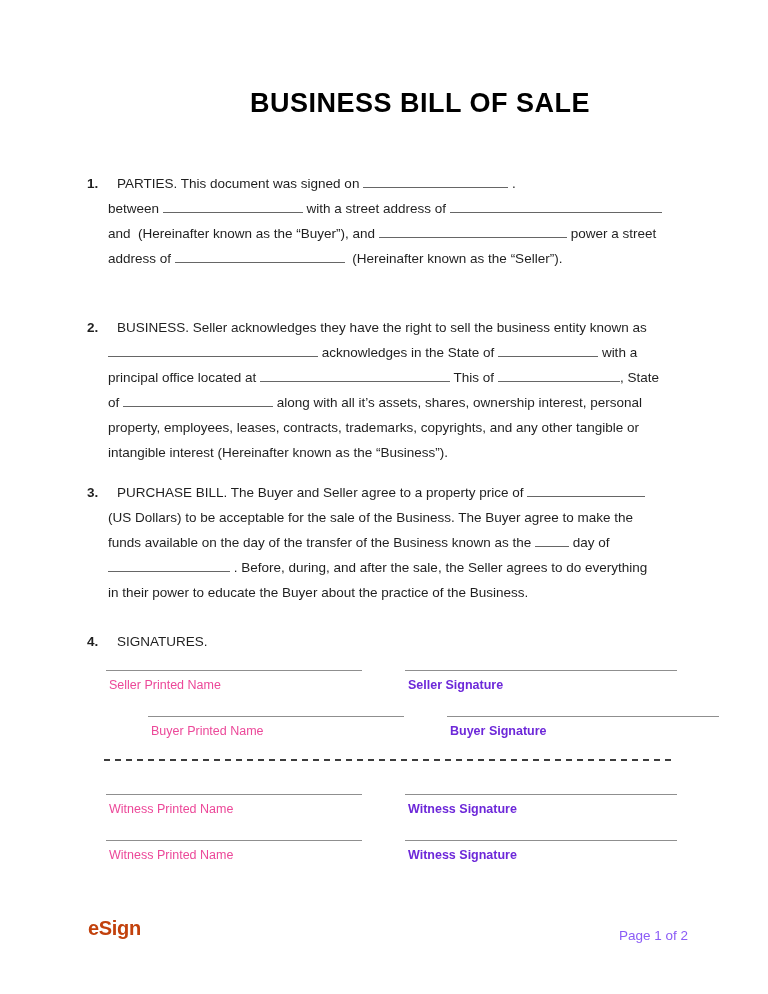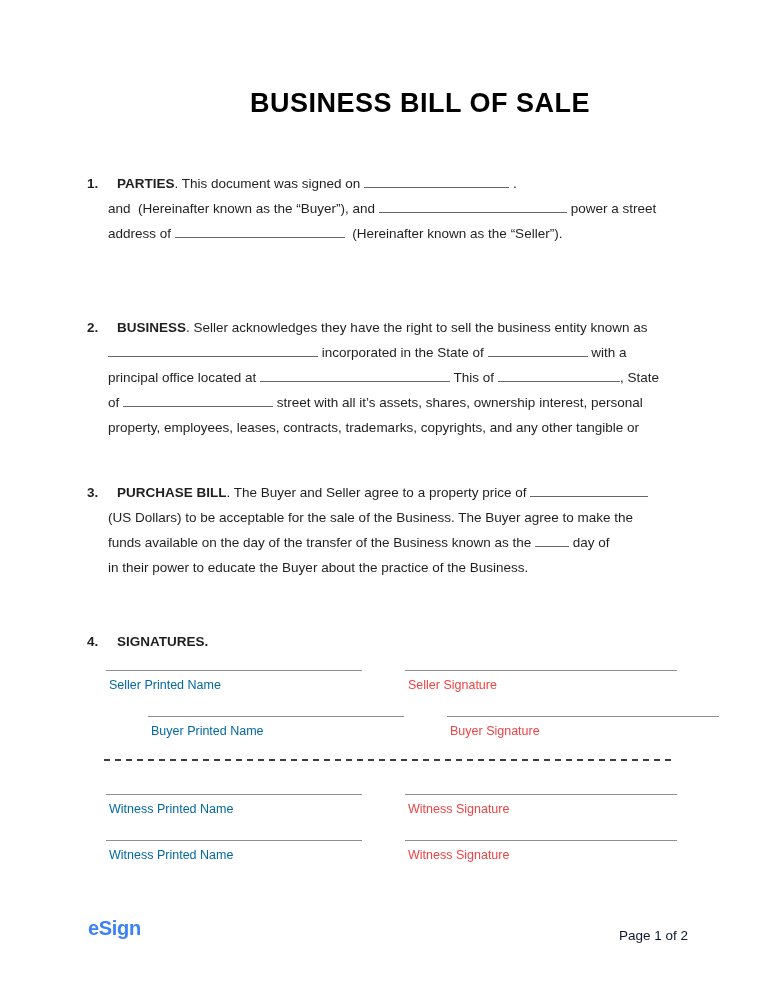--- a/index.html
+++ b/index.html
@@ -21,7 +21,7 @@
   #section-4 { top:629px; }
   .section .num { position:absolute; left:-21px; top:0; font-weight:bold; line-height:25px; }
   .line { height:25px; line-height:25px; white-space:pre; }
-  .b { font-weight:bold;padding-left:9px; }
+  .b { font-weight:normal;padding-left:9px; }
   .blank {
     display:inline-block; height:14px; vertical-align:baseline;
     border-bottom:1.2px solid #666666;

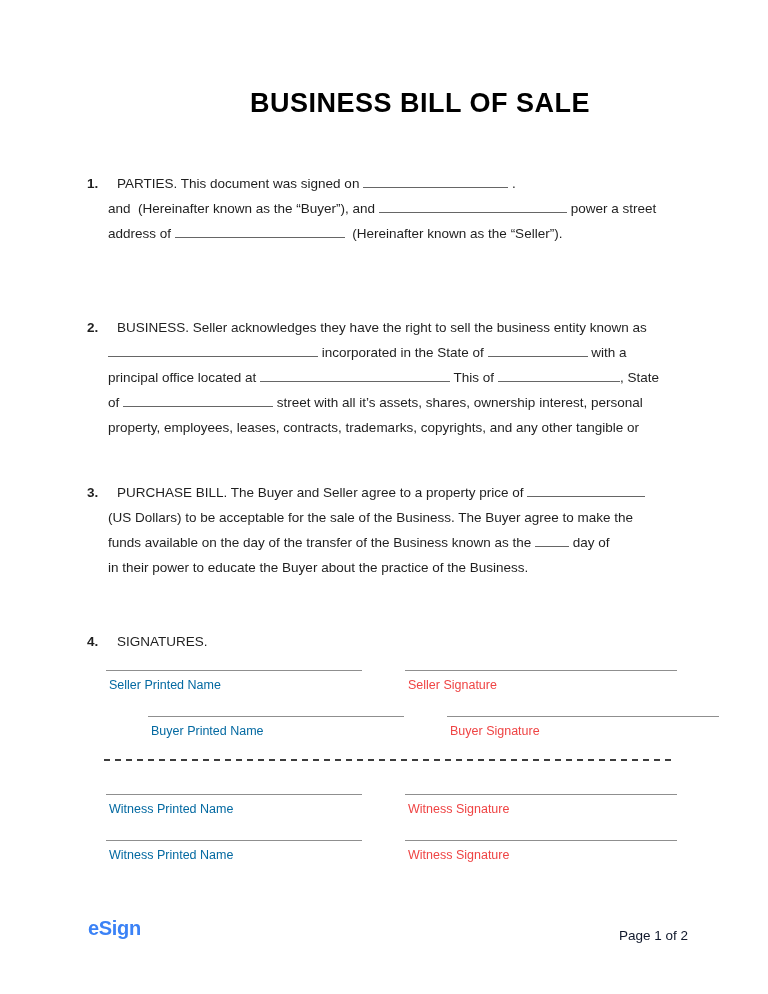--- a/index.html
+++ b/index.html
@@ -59,6 +59,7 @@
   <div class="section" id="section-1">
       <span class="num">1.</span>
       <div class="line"><span class="b">PARTIES</span><span>. This document was signed on </span><span class="blank" style="width: 145px;"></span><span> .</span></div>
+      <div class="line"><span>between </span><span class="blank" style="width: 140px;"></span><span> with a street address of </span><span class="blank" style="width: 212px;"></span></div>
       <div class="line"><span>and  (Hereinafter known as the “Buyer”), and </span><span class="blank" style="width: 188px;"></span><span> power a street</span></div>
       <div class="line"><span>address of </span><span class="blank" style="width: 170px;"></span><span>  (Hereinafter known as the “Seller”).</span></div>
     </div>

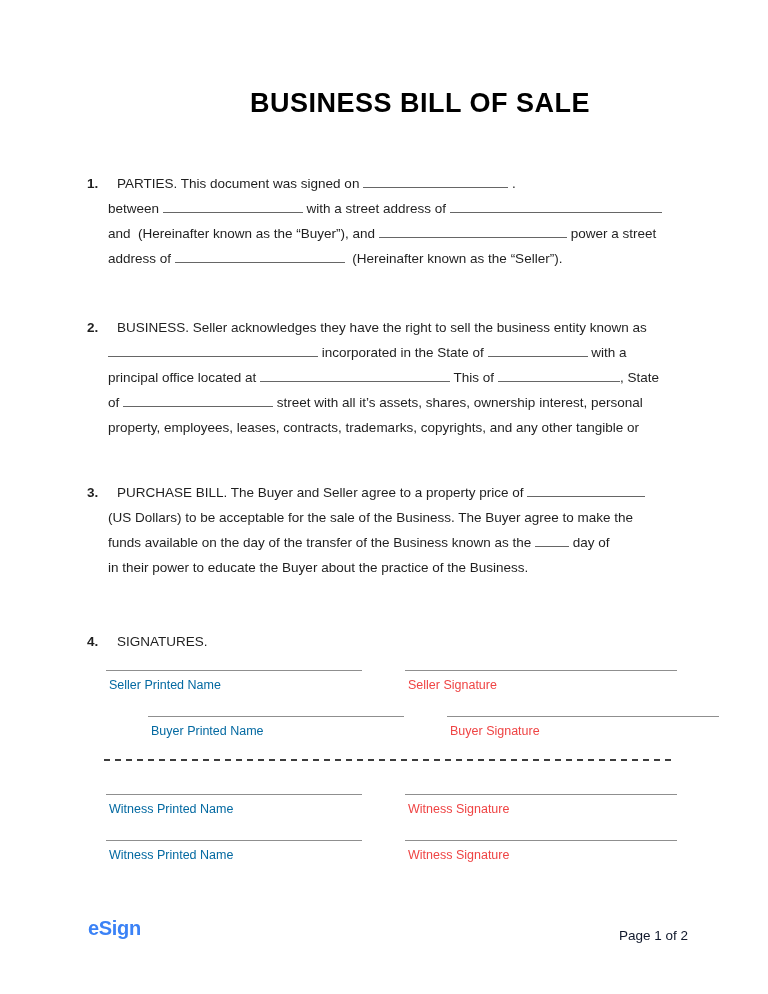--- a/index.html
+++ b/index.html
@@ -66,7 +66,7 @@
   <div class="section" id="section-2">
       <span class="num">2.</span>
       <div class="line"><span class="b">BUSINESS</span><span>. Seller acknowledges they have the right to sell the business entity known as</span></div>
-      <div class="line"><span class="blank" style="width: 210px;"></span><span> incorporated in the State of </span><span class="blank" style="width: 100px;"></span><span> with a</span></div>
+      <div class="line"><span class="blank" style="width: 210px;"></span><span> acknowledges in the State of </span><span class="blank" style="width: 100px;"></span><span> with a</span></div>
       <div class="line"><span>principal office located at </span><span class="blank" style="width: 190px;"></span><span> This of </span><span class="blank" style="width: 122px;"></span><span>, State</span></div>
       <div class="line"><span>of </span><span class="blank" style="width: 150px;"></span><span> street with all it’s assets, shares, ownership interest, personal</span></div>
       <div class="line"><span>property, employees, leases, contracts, trademarks, copyrights, and any other tangible or</span></div>

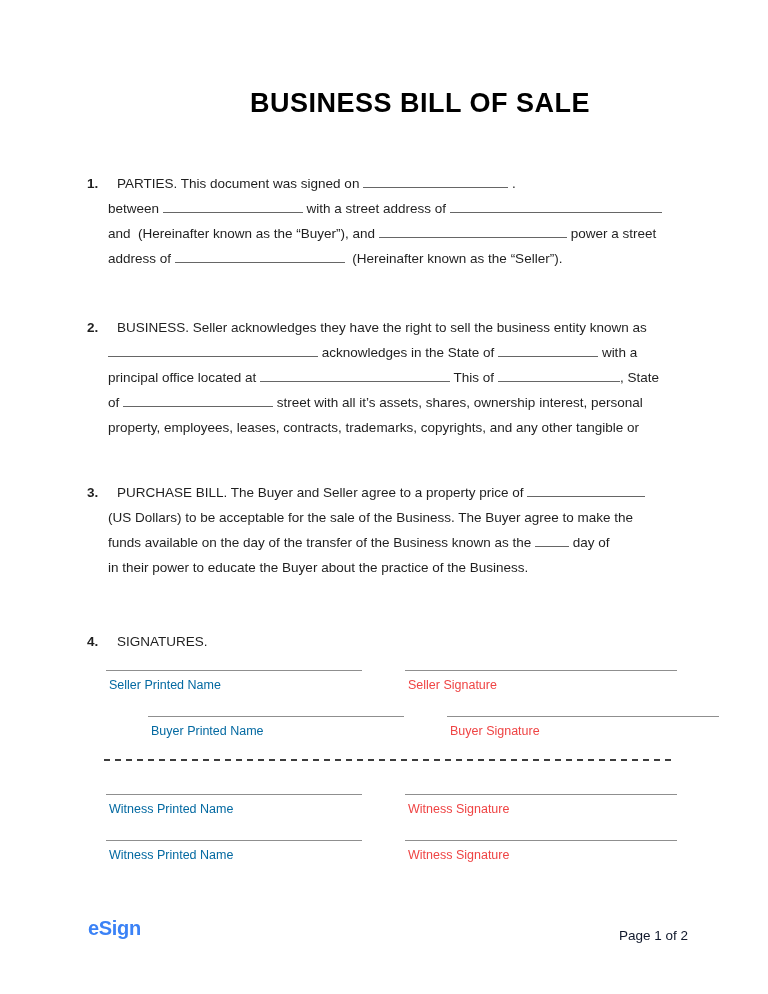--- a/index.html
+++ b/index.html
@@ -68,7 +68,7 @@
       <div class="line"><span class="b">BUSINESS</span><span>. Seller acknowledges they have the right to sell the business entity known as</span></div>
       <div class="line"><span class="blank" style="width: 210px;"></span><span> acknowledges in the State of </span><span class="blank" style="width: 100px;"></span><span> with a</span></div>
       <div class="line"><span>principal office located at </span><span class="blank" style="width: 190px;"></span><span> This of </span><span class="blank" style="width: 122px;"></span><span>, State</span></div>
-      <div class="line"><span>of </span><span class="blank" style="width: 150px;"></span><span> street with all it’s assets, shares, ownership interest, personal</span></div>
+      <div class="line"><span>of </span><span class="blank" style="width: 150px;"></span><span> along with all it’s assets, shares, ownership interest, personal</span></div>
       <div class="line"><span>property, employees, leases, contracts, trademarks, copyrights, and any other tangible or</span></div>
     </div>
   <div class="section" id="section-3">

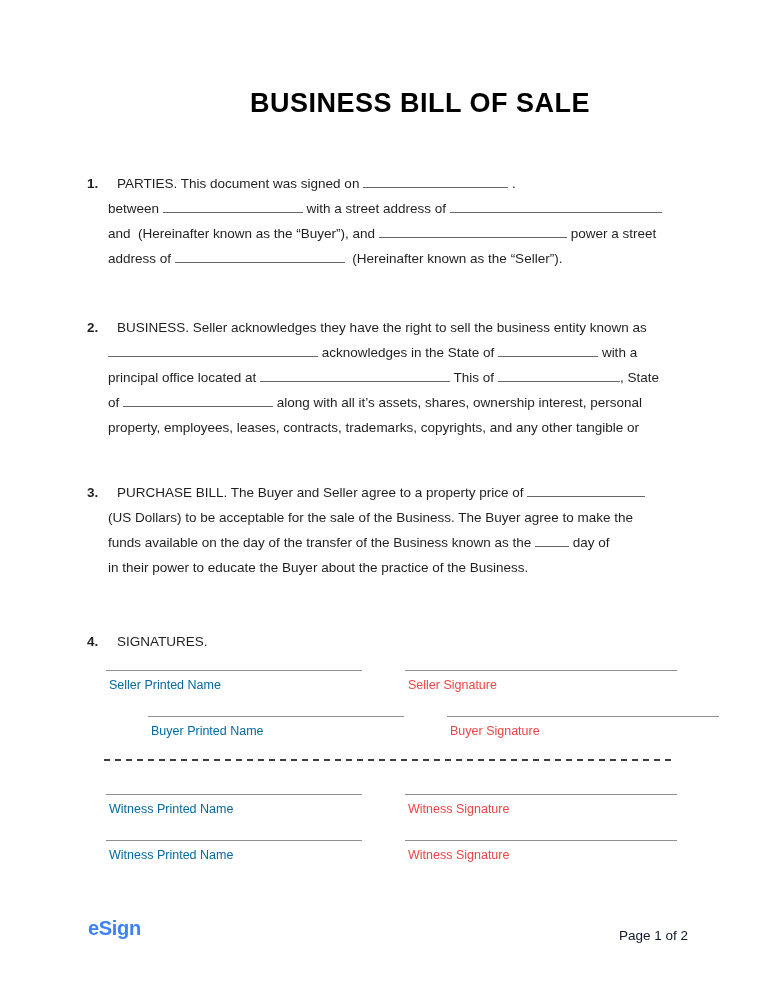--- a/index.html
+++ b/index.html
@@ -70,6 +70,7 @@
       <div class="line"><span>principal office located at </span><span class="blank" style="width: 190px;"></span><span> This of </span><span class="blank" style="width: 122px;"></span><span>, State</span></div>
       <div class="line"><span>of </span><span class="blank" style="width: 150px;"></span><span> along with all it’s assets, shares, ownership interest, personal</span></div>
       <div class="line"><span>property, employees, leases, contracts, trademarks, copyrights, and any other tangible or</span></div>
+      <div class="line"><span>intangible interest (Hereinafter known as the “Business”).</span></div>
     </div>
   <div class="section" id="section-3">
       <span class="num">3.</span>

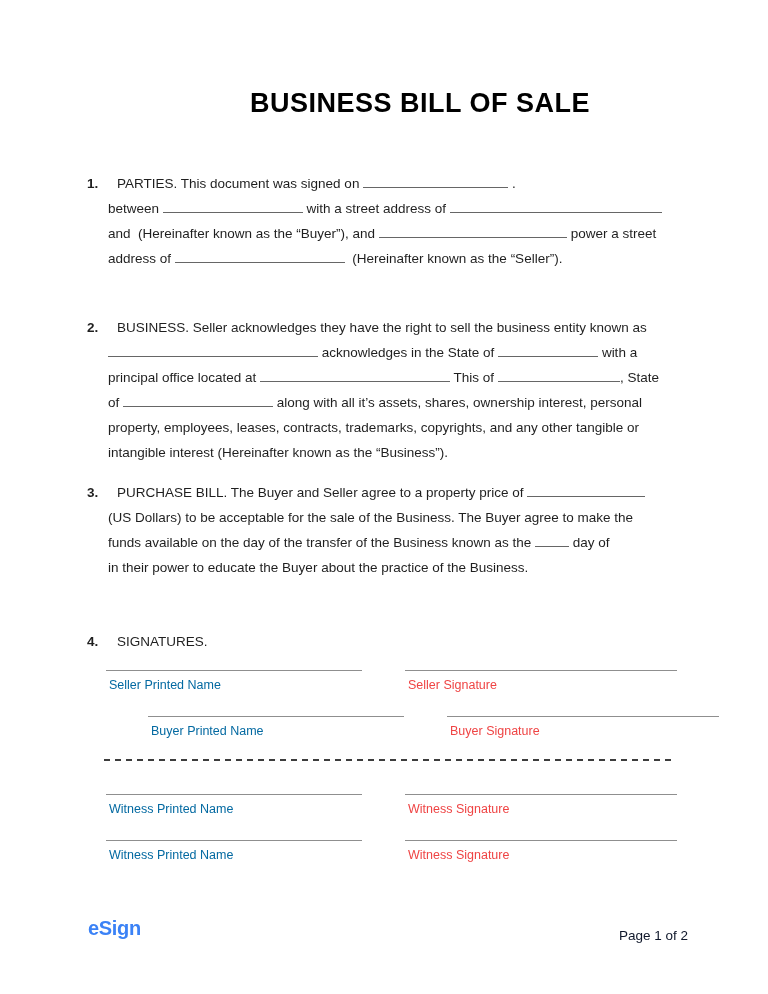--- a/index.html
+++ b/index.html
@@ -77,6 +77,7 @@
       <div class="line"><span class="b">PURCHASE BILL</span><span>. The Buyer and Seller agree to a property price of </span><span class="blank" style="width: 118px;"></span></div>
       <div class="line"><span>(US Dollars) to be acceptable for the sale of the Business. The Buyer agree to make the</span></div>
       <div class="line"><span>funds available on the day of the transfer of the Business known as the </span><span class="blank" style="width: 34px;"></span><span> day of</span></div>
+      <div class="line"><span class="blank" style="width: 122px;"></span><span> . Before, during, and after the sale, the Seller agrees to do everything</span></div>
       <div class="line"><span>in their power to educate the Buyer about the practice of the Business.</span></div>
     </div>
   <div class="section" id="section-4">

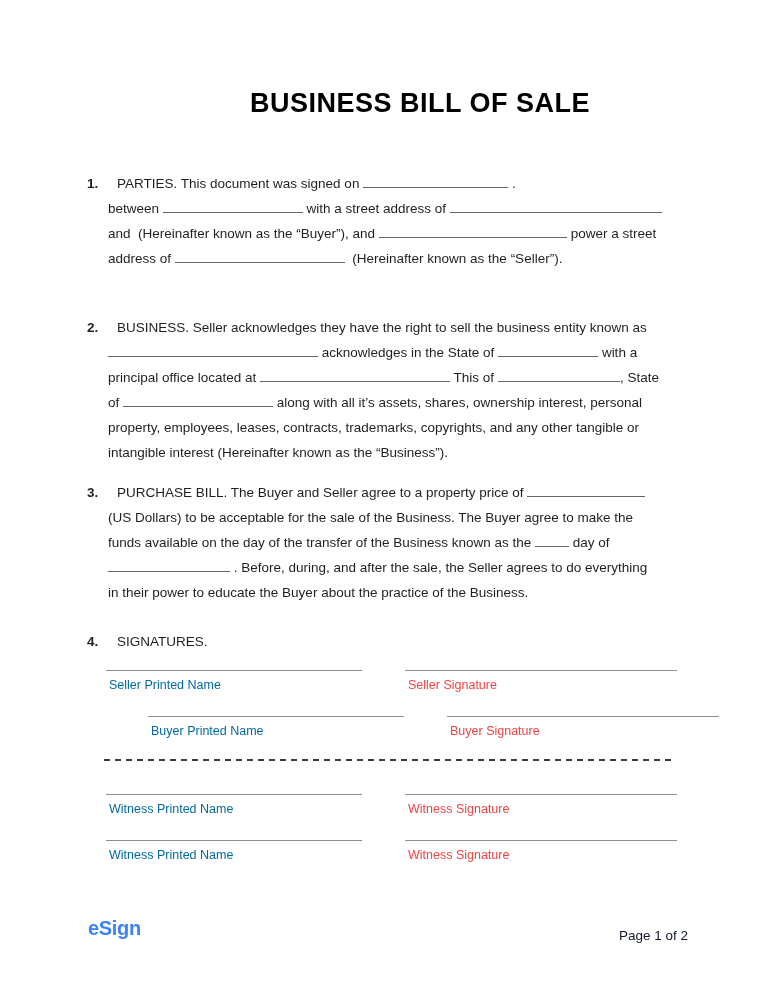--- a/index.html
+++ b/index.html
@@ -34,7 +34,7 @@
   .sig-col-left  { left:-2px;  width:256px; }
   .sig-col-right { left:297px; width:272px; }
   .sig-line { height:0; border-top:1.2px solid #8f8f8f; }
-  .sig-label { padding:7px 0 0 3px; font-size:12.5px; color:#0369a1; }
+  .sig-label { padding:7px 0 0 3px; font-size:12.5px; color:#ec4899; }
   .sig-label.b { font-weight:normal; color:#ef4444; }
   .sig-divider {
     position:absolute; top:759px; left:104px; width:570px; height:2px;

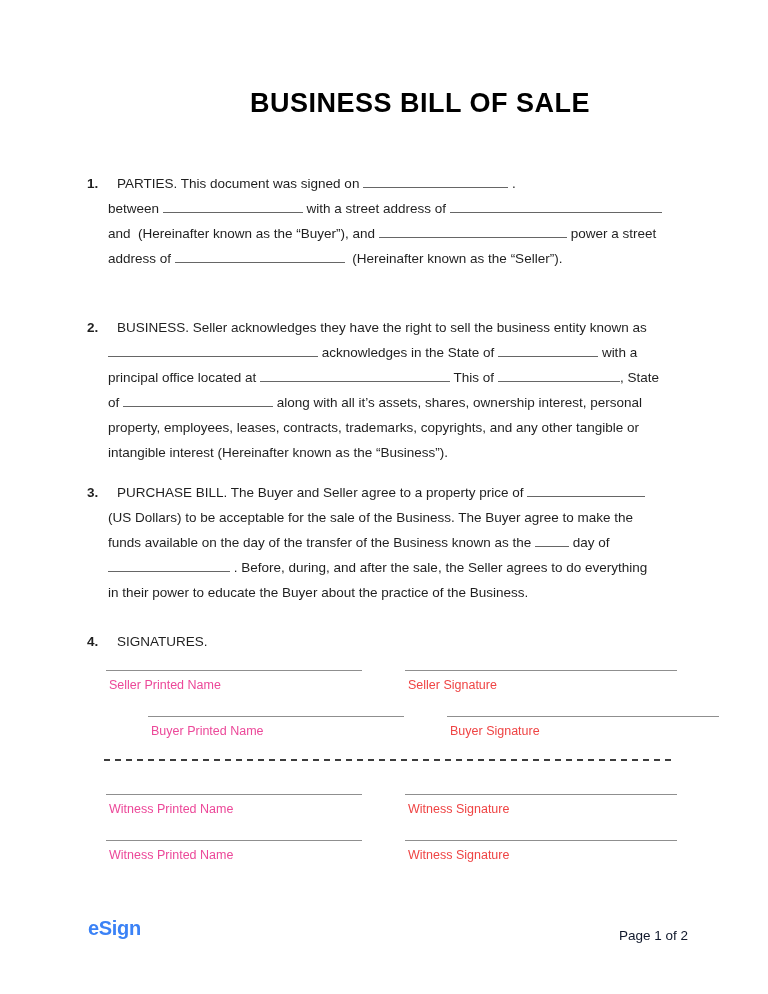--- a/index.html
+++ b/index.html
@@ -35,7 +35,7 @@
   .sig-col-right { left:297px; width:272px; }
   .sig-line { height:0; border-top:1.2px solid #8f8f8f; }
   .sig-label { padding:7px 0 0 3px; font-size:12.5px; color:#ec4899; }
-  .sig-label.b { font-weight:normal; color:#ef4444; }
+  .sig-label.b { font-weight:bold; color:#6d28d9; }
   .sig-divider {
     position:absolute; top:759px; left:104px; width:570px; height:2px;
     background:repeating-linear-gradient(to right, #3d3d3d 0px, #3d3d3d 6px, transparent 6px, transparent 11px);

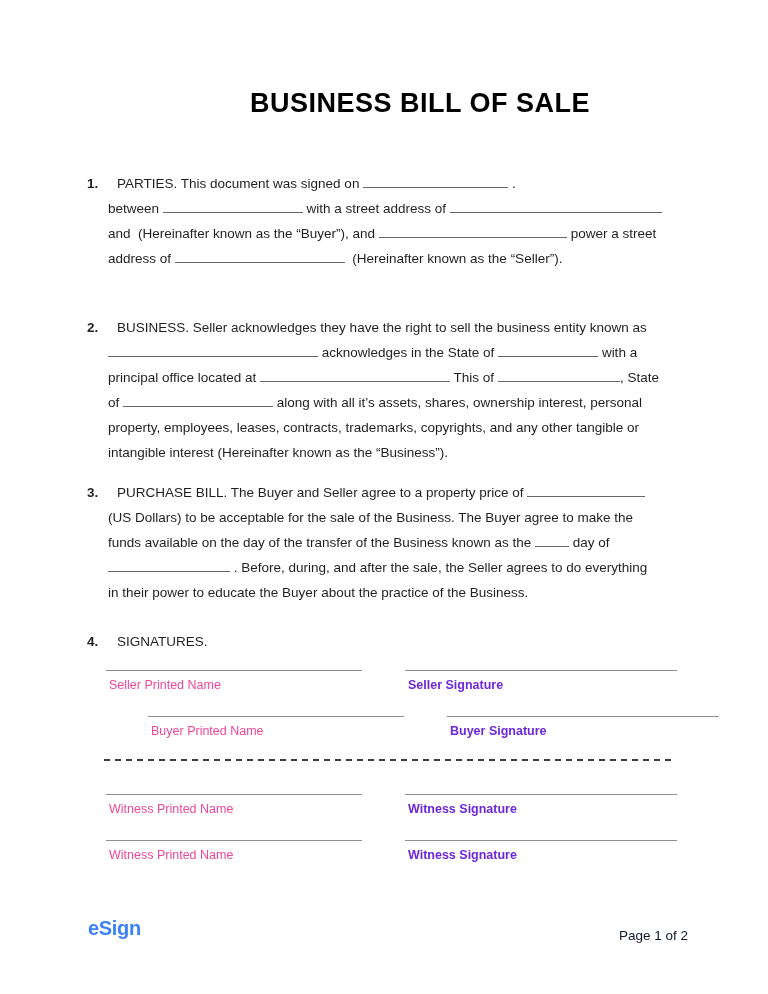--- a/index.html
+++ b/index.html
@@ -42,7 +42,7 @@
   }
   .footer-brand {
     position:absolute; left:88px; top:917px;
-    font-size:20px; font-weight:bold; color:#3b82f6; letter-spacing:-0.3px;
+    font-size:20px; font-weight:bold; color:#c2410c; letter-spacing:-0.3px;
   }
   .footer-page {
     position:absolute; right:80px; top:928px;

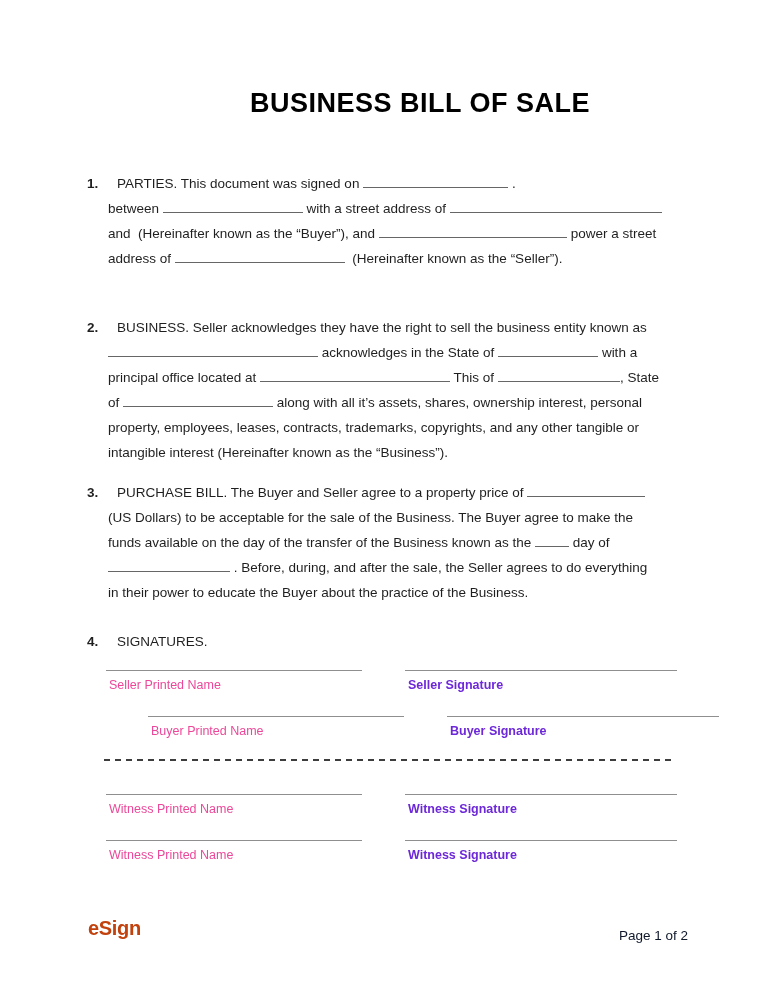--- a/index.html
+++ b/index.html
@@ -46,7 +46,7 @@
   }
   .footer-page {
     position:absolute; right:80px; top:928px;
-    font-size:13.5px; color:#0f172a;
+    font-size:13.5px; color:#8b5cf6;
   }
 </style>
 </head>

